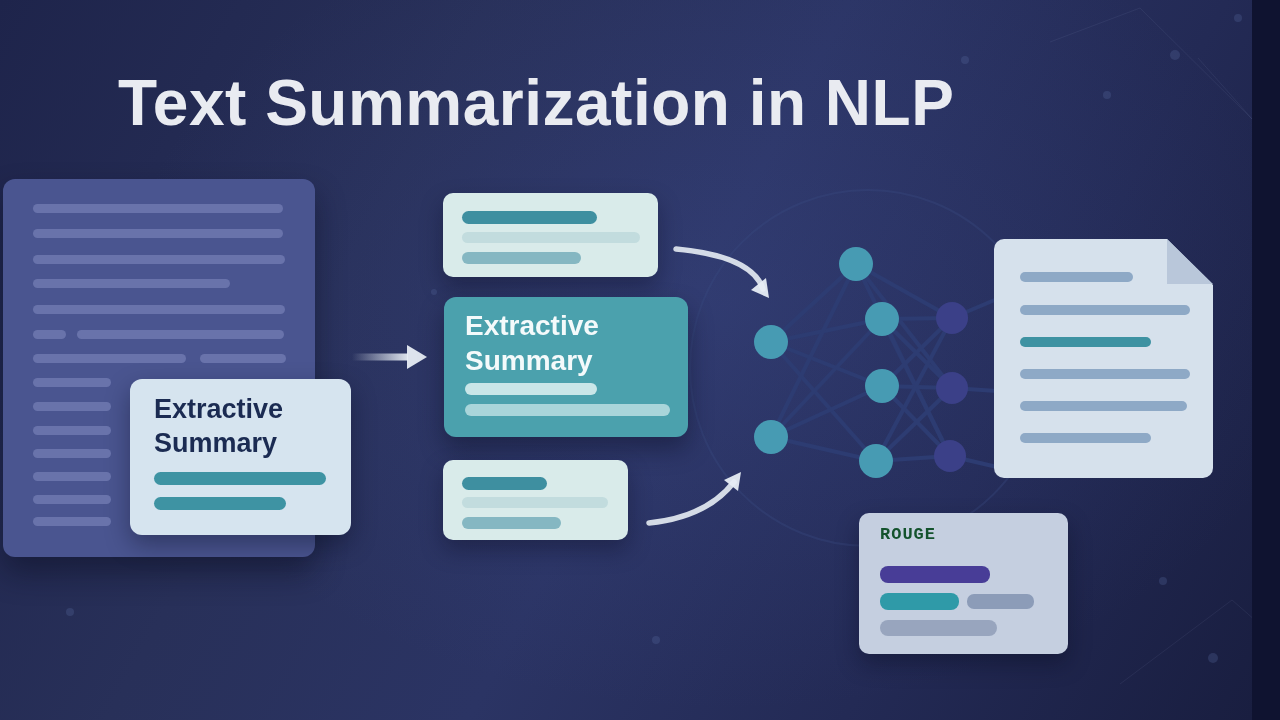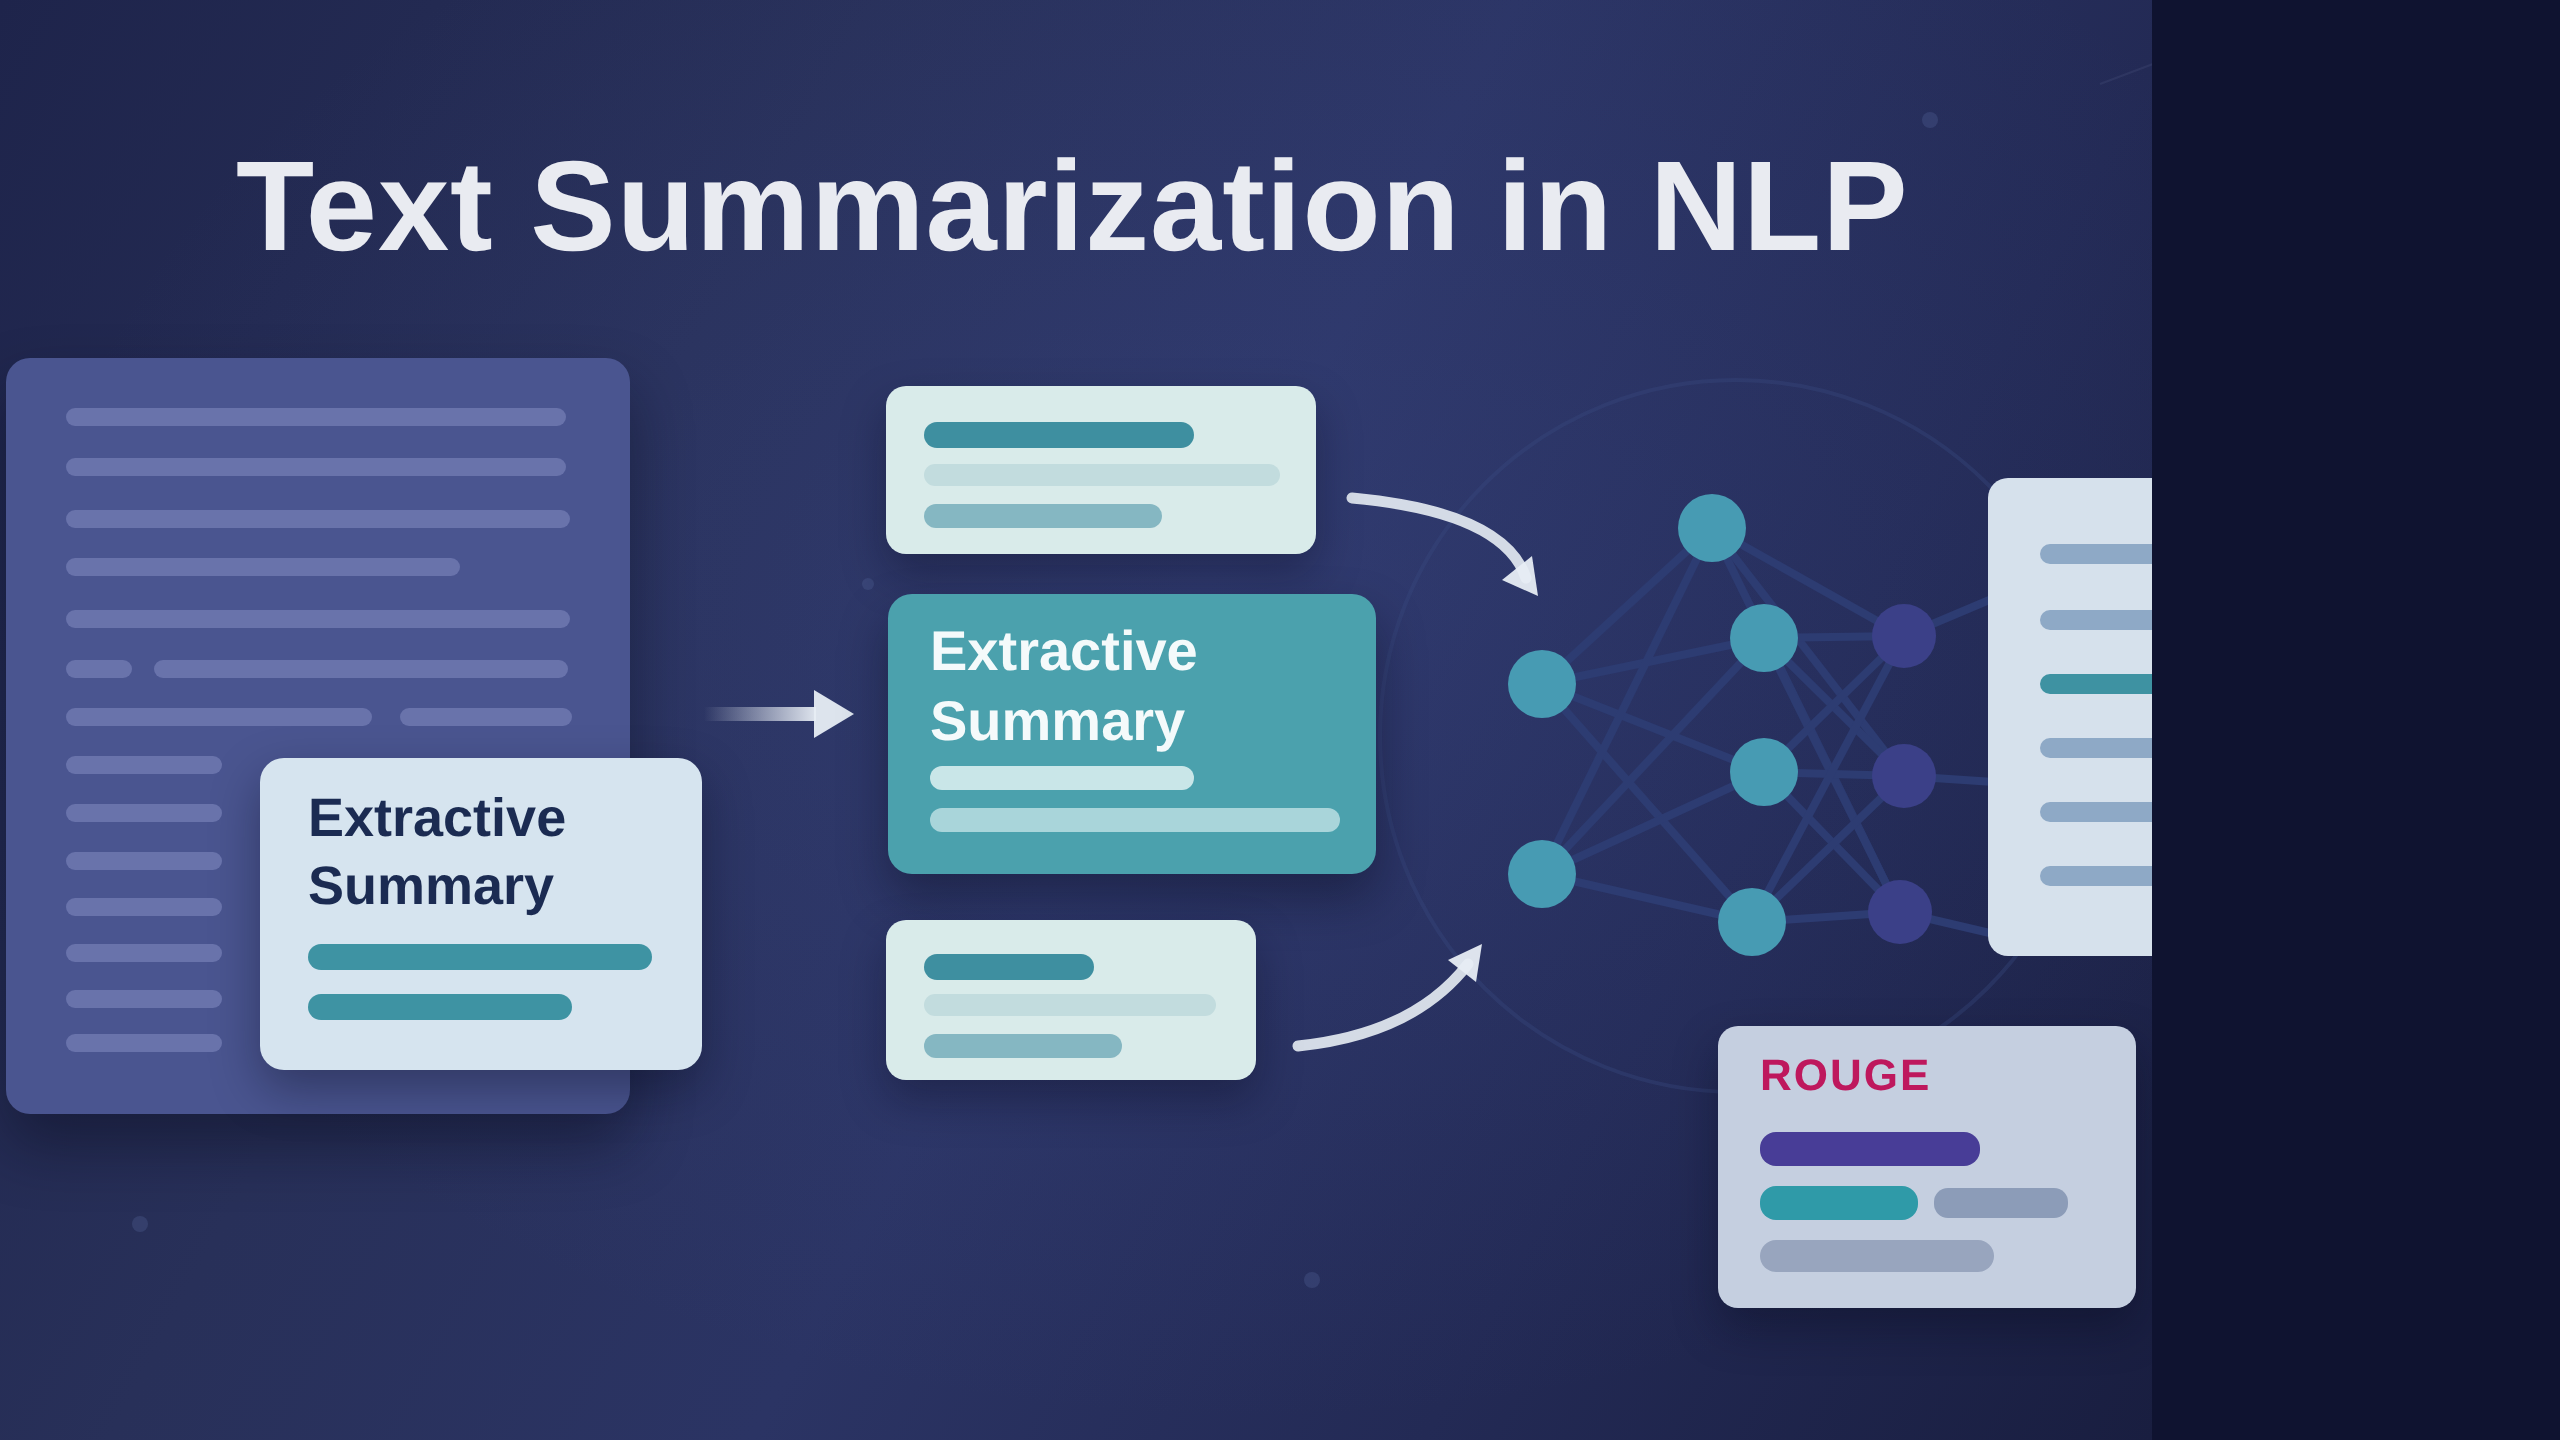--- a/index.html
+++ b/index.html
@@ -4,7 +4,7 @@
 <style>
   html,body{margin:0;padding:0;background:#0f1330;}
   .stage{
-    position:relative;width:1076px;height:720px;overflow:hidden;
+    position:relative;width:1252px;height:720px;overflow:hidden;
     font-family:"Liberation Sans",sans-serif;
     background:
       radial-gradient(ellipse 920px 620px at 58% 42%, rgba(74,92,168,.20), rgba(0,0,0,0) 66%),

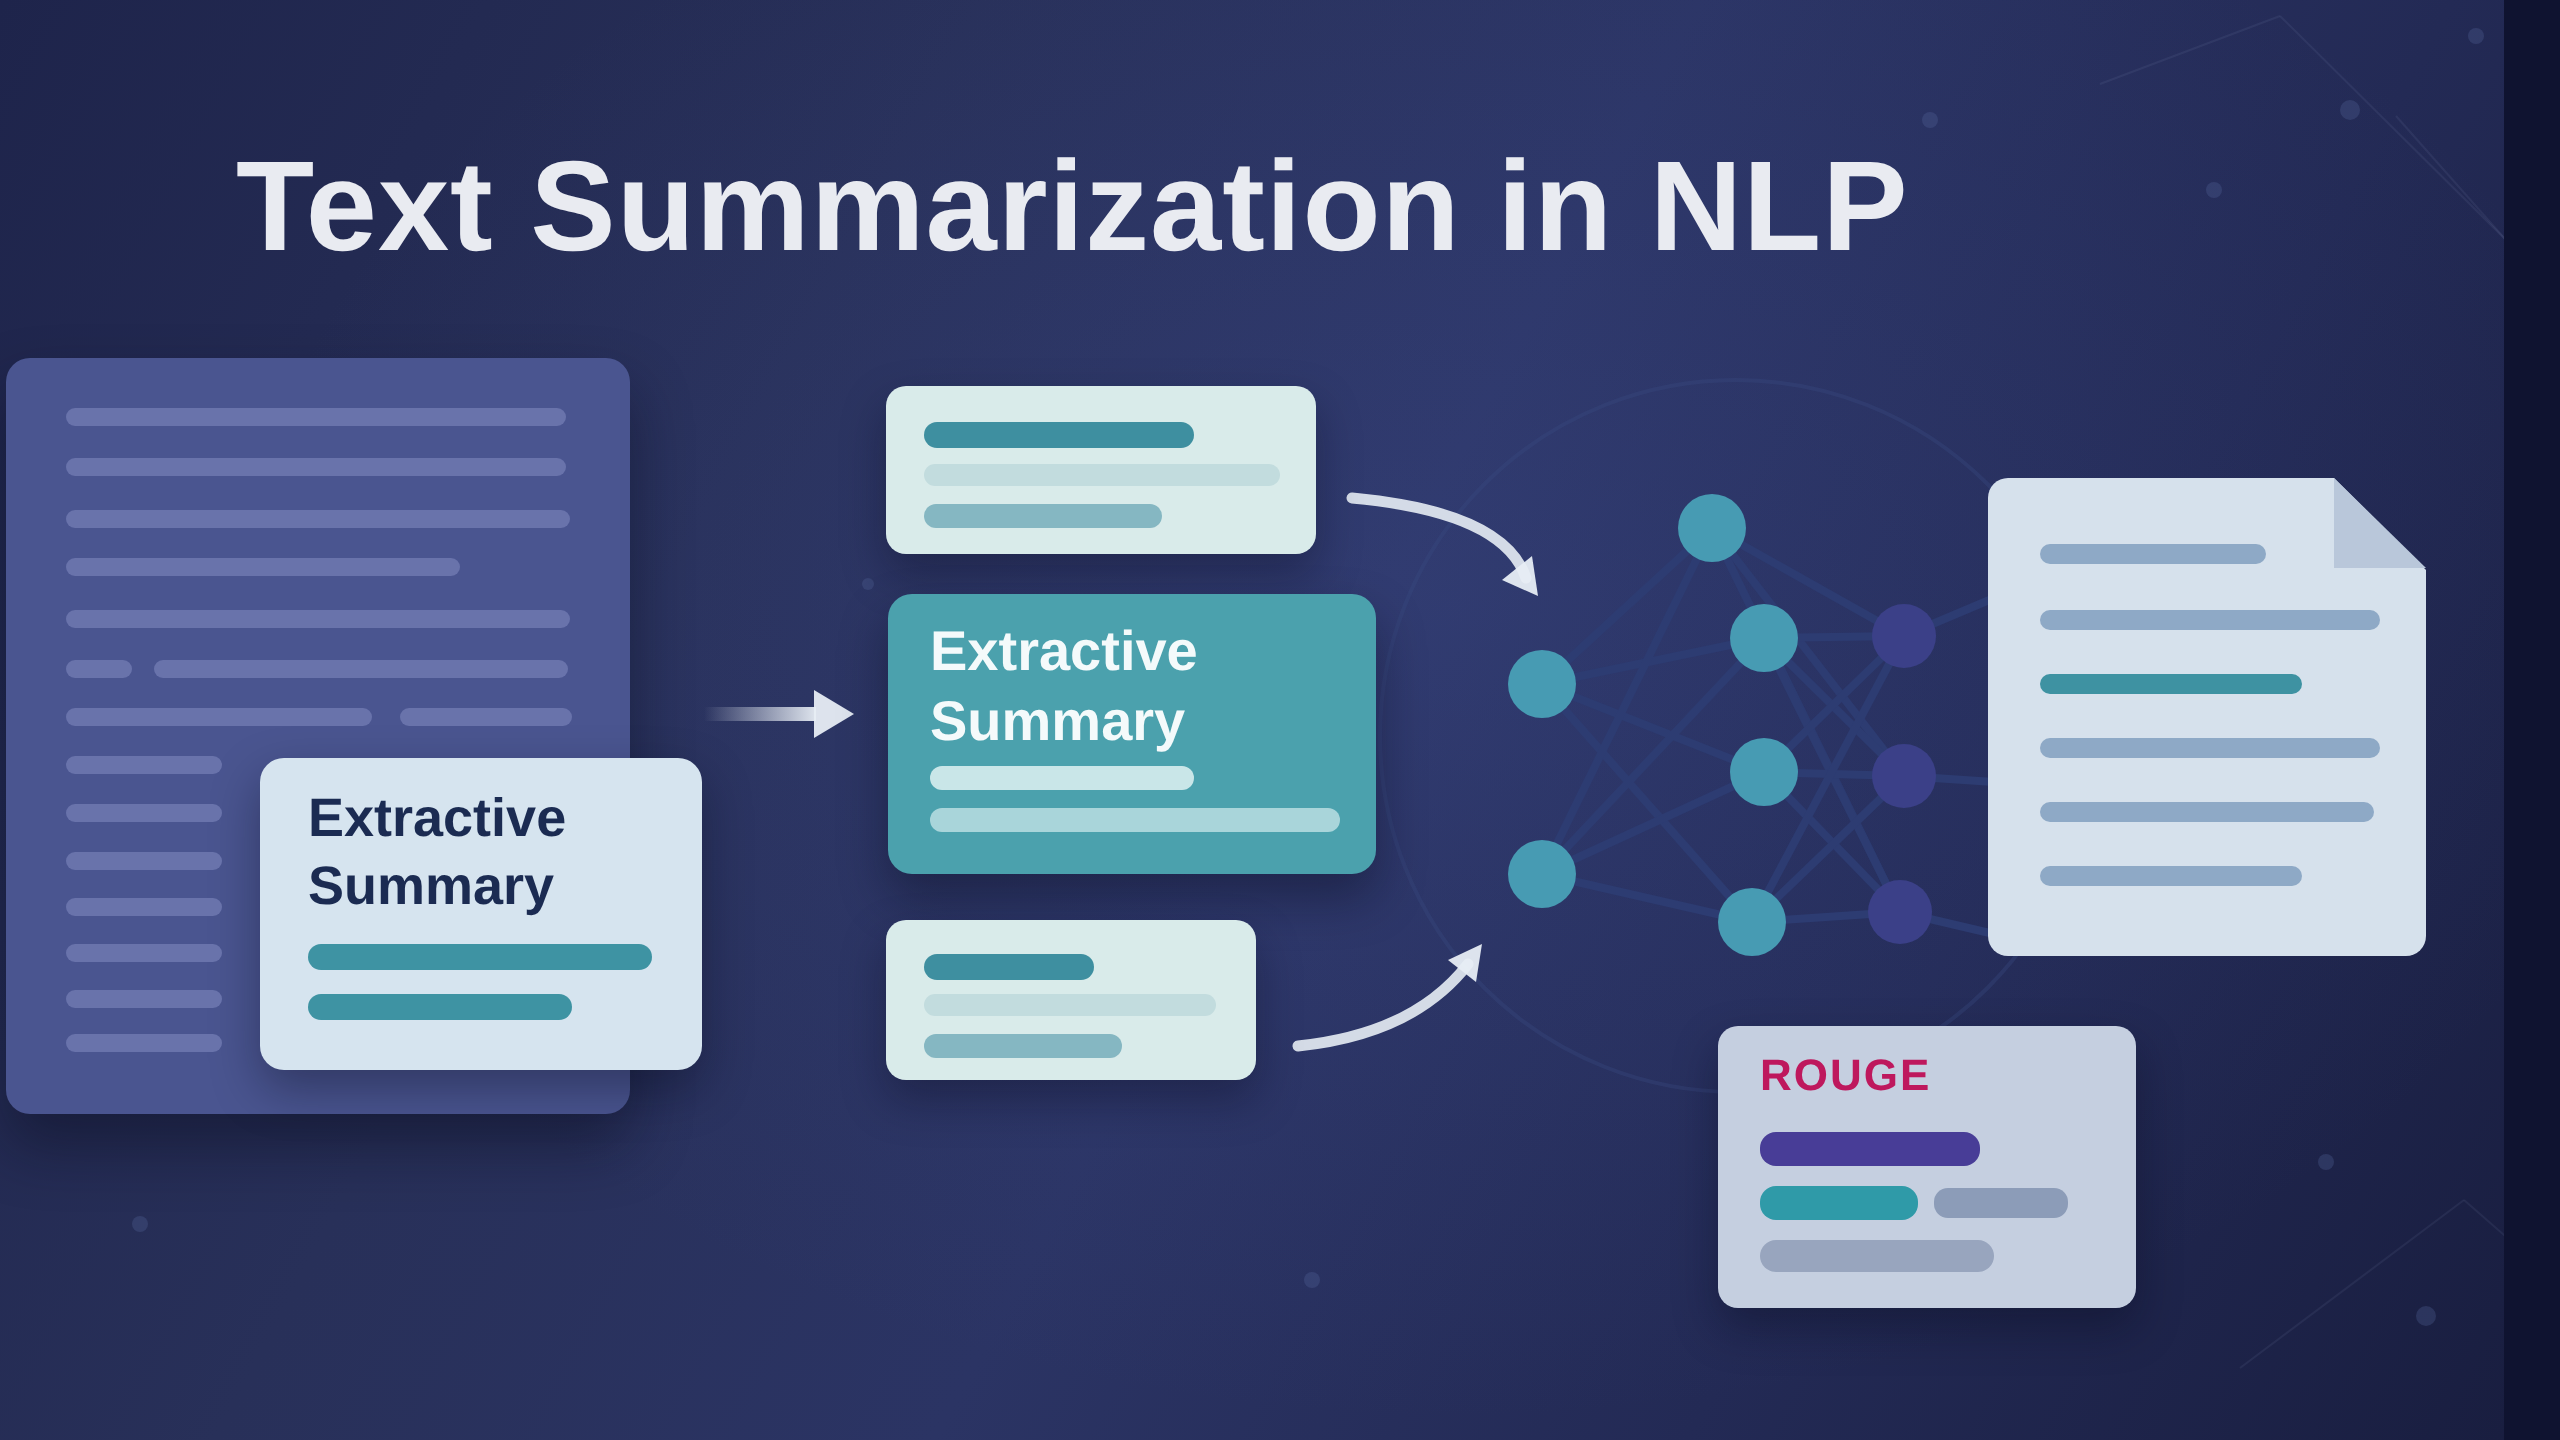--- a/index.html
+++ b/index.html
@@ -52,7 +52,7 @@
   }
   .rouge-card .card-label{
     position:absolute;left:21px;top:12px;
-    font-size:22px;font-weight:700;letter-spacing:1px;color:#be185d;
+    font-size:17px;font-weight:700;letter-spacing:1px;color:#14532d;font-family:Liberation Mono, monospace;
   }
   .bar{position:absolute;z-index:5;}
   .overlay{position:absolute;left:0;top:0;z-index:2;}

